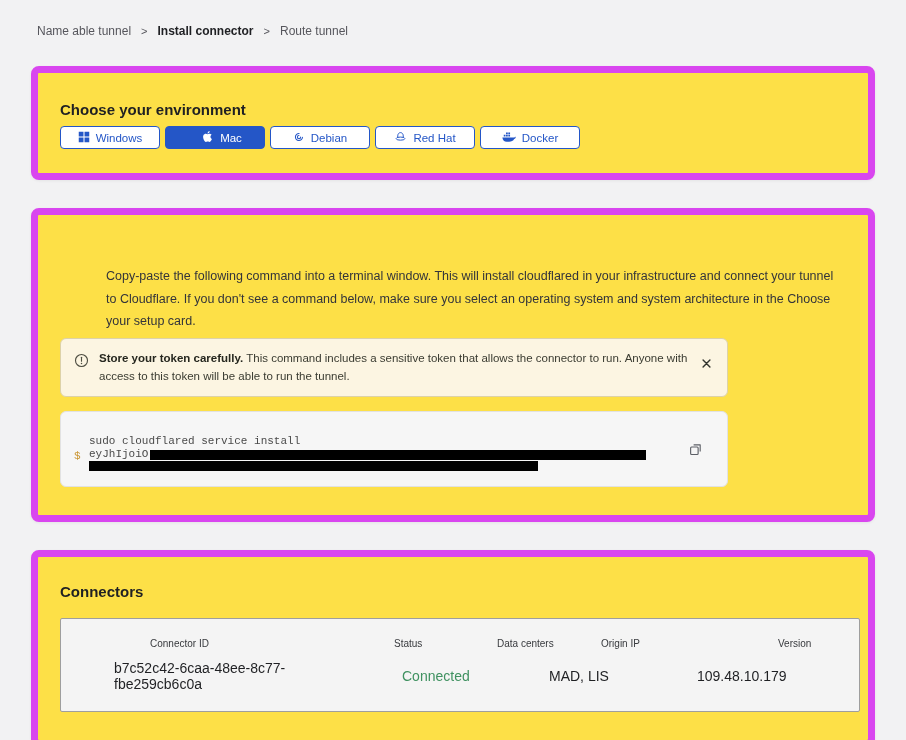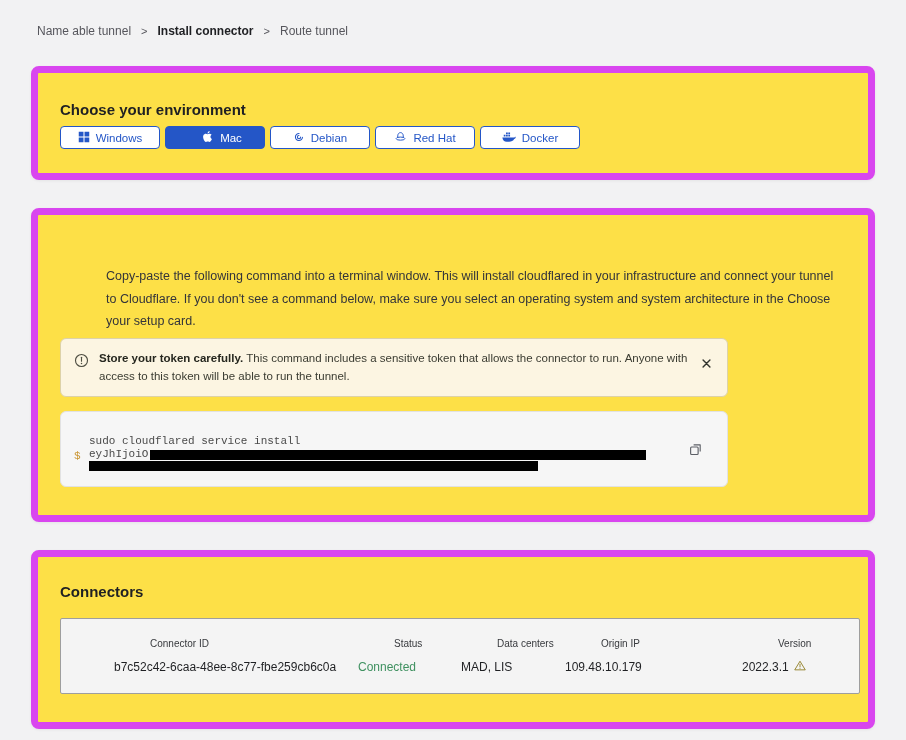--- a/index.html
+++ b/index.html
@@ -126,7 +126,7 @@
     align-items: center;
   }
   .conn-grid.head { font-size: 10px; font-weight: 400; color: #37393d; margin-left: 36px; }
-  .conn-grid.row { margin-top: 11px; font-size: 12px; color: #1f2023; }
+  .conn-grid.row { margin-top: 11px; font-size: 14px; color: #1f2023; gap: 44px; }
   .status-connected { color: #3f9160; }
   .version-cell { display: flex; align-items: center; gap: 5px; }
 </style>

